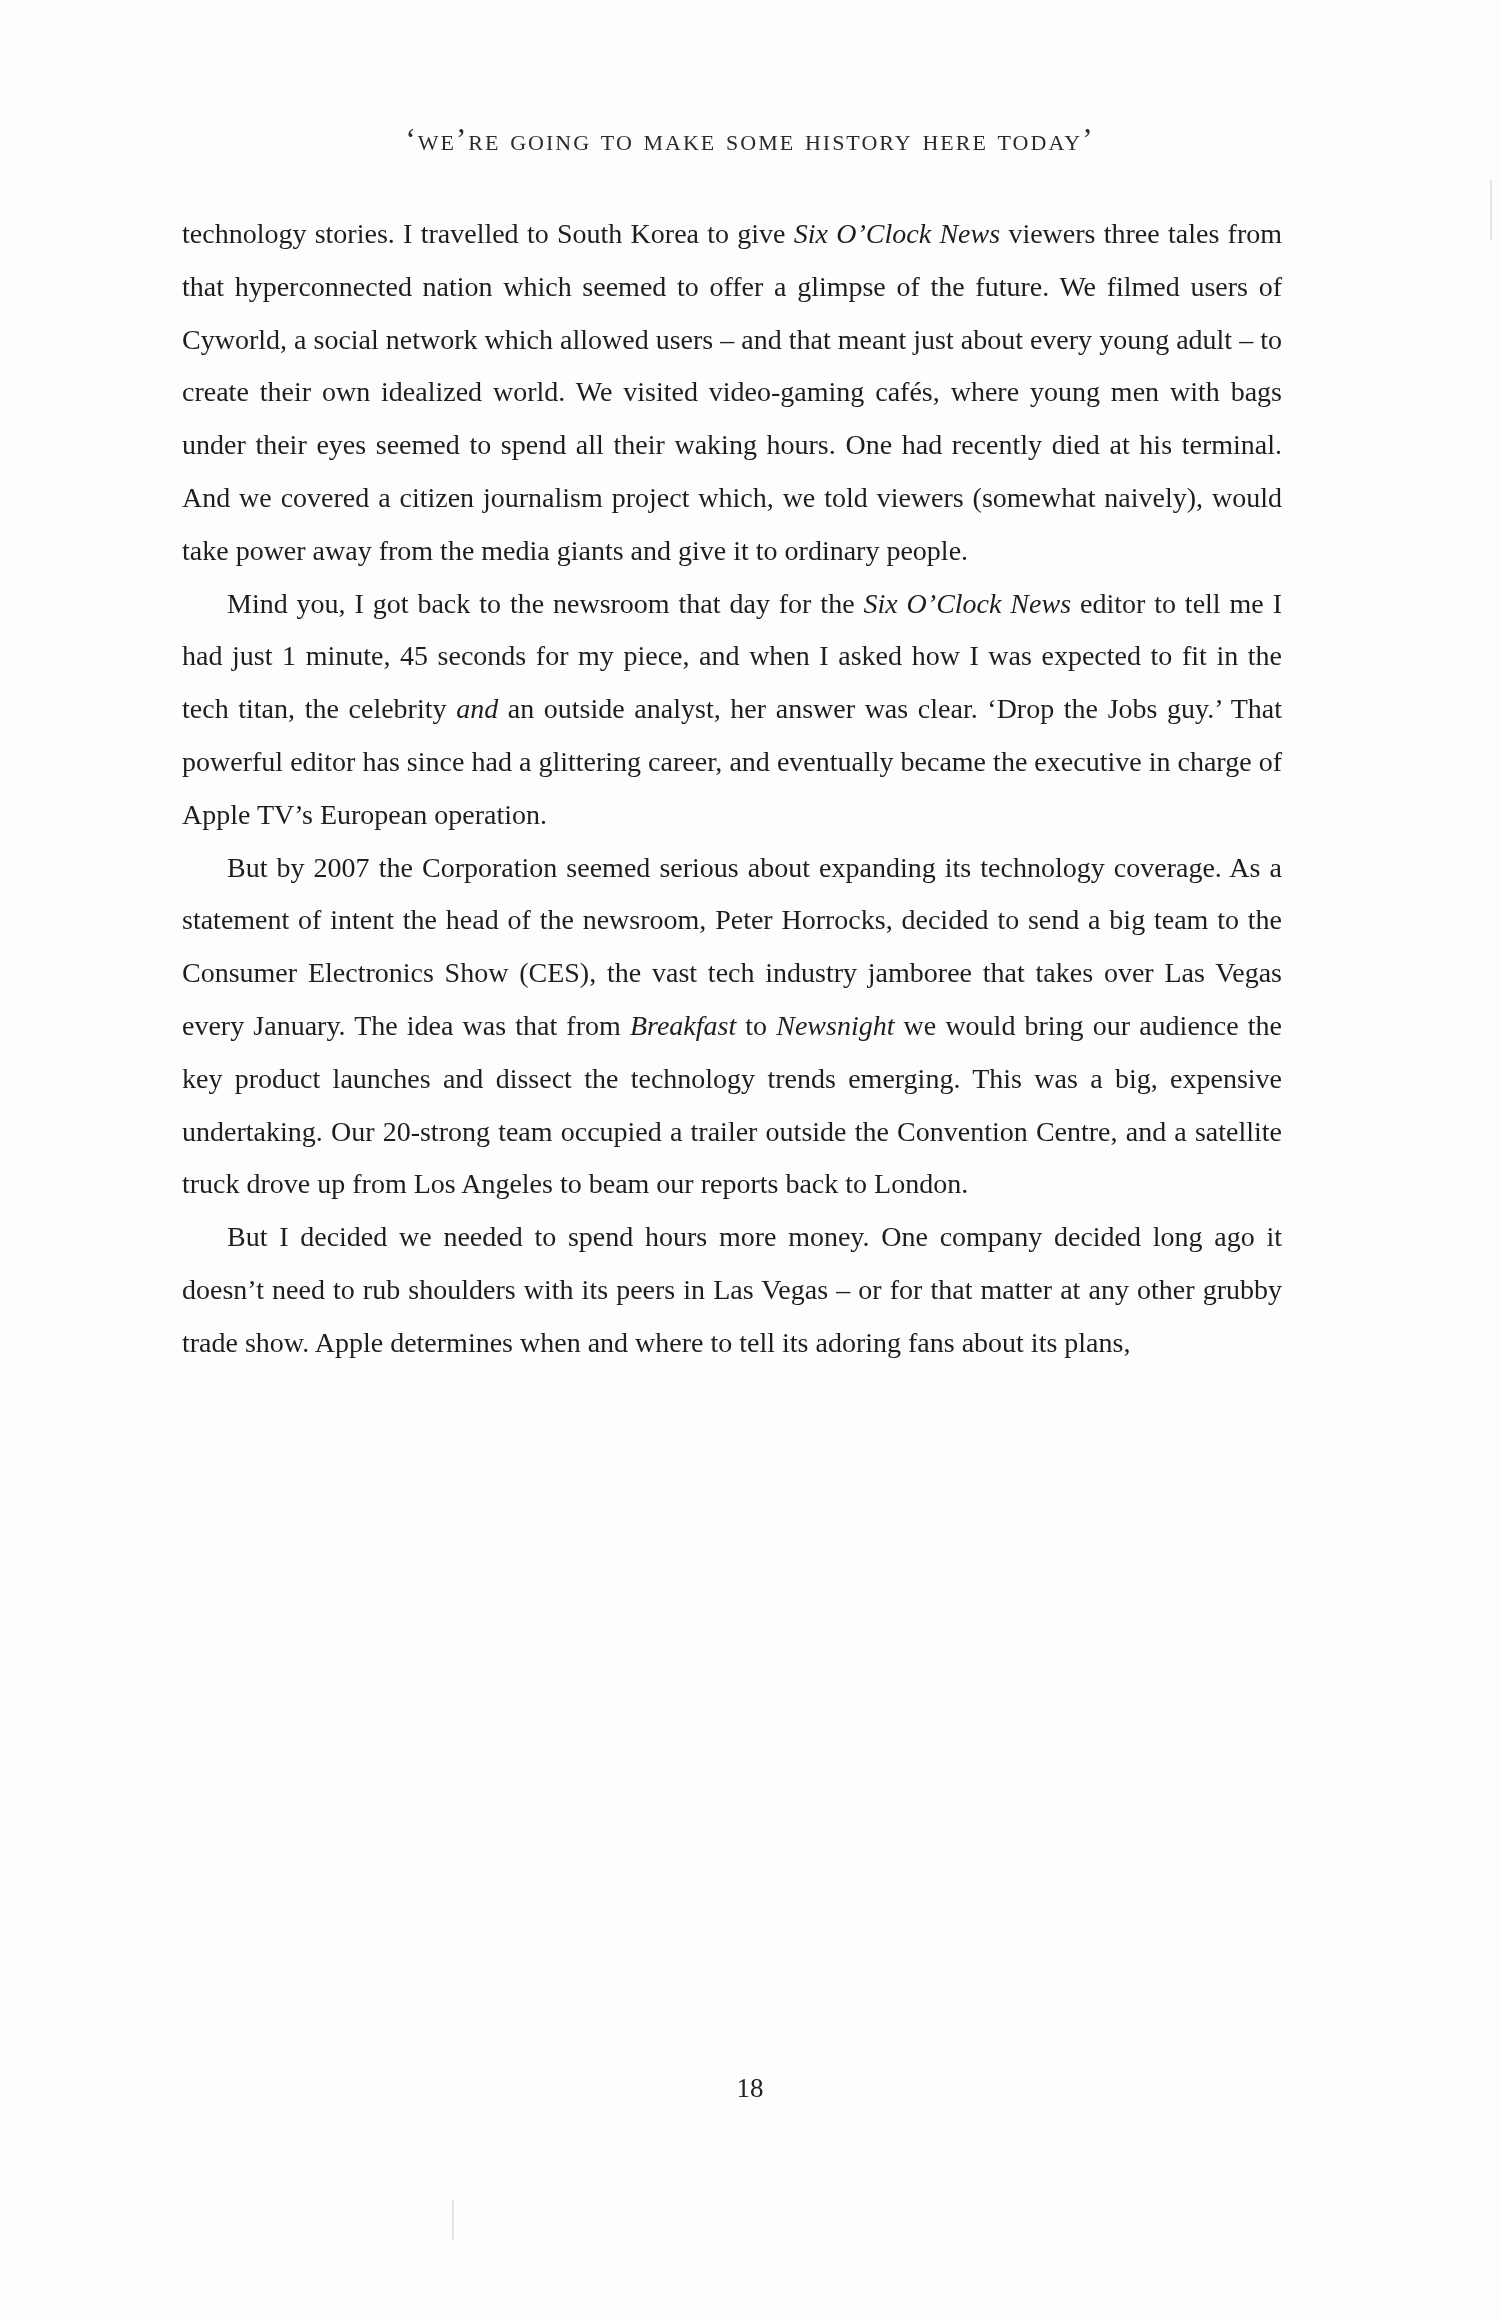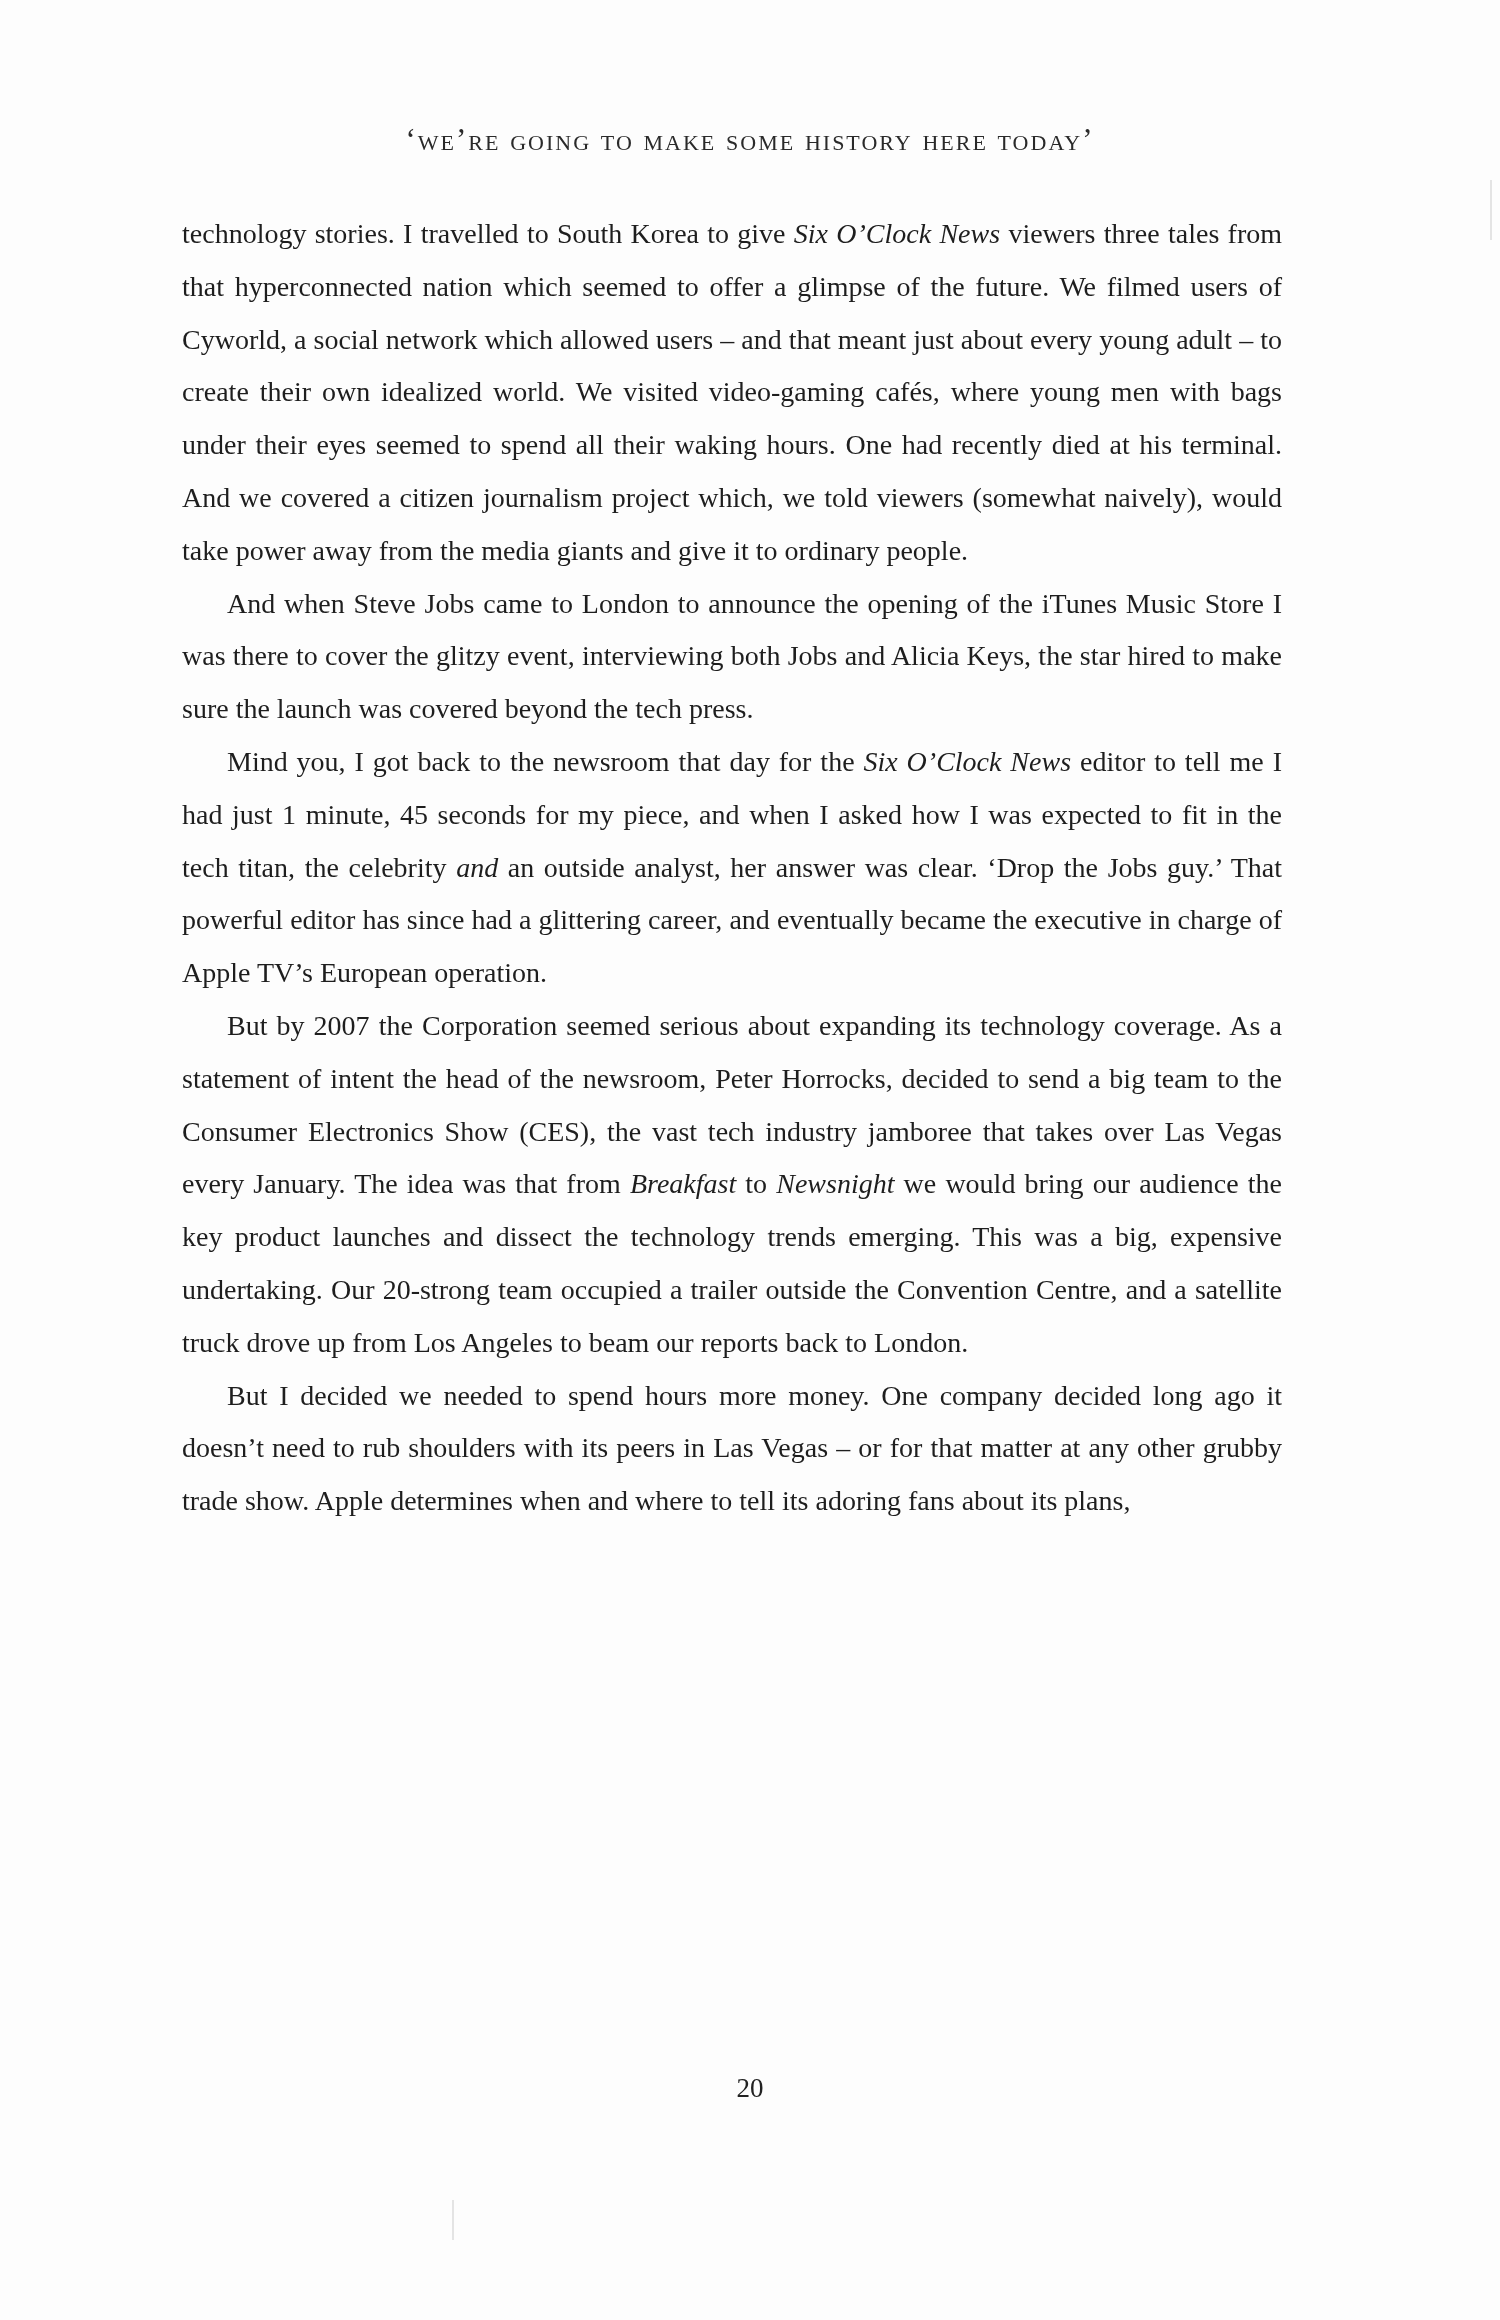--- a/index.html
+++ b/index.html
@@ -33,7 +33,6 @@
 
   <div class="body-text">
     <p class="first"><span>technology stories. I travelled to South Korea to give </span><i>Six O’Clock News</i><span> viewers three tales from that hyperconnected nation which seemed to offer a glimpse of the future. We filmed users of Cyworld, a social network which allowed users – and that meant just about every young adult – to create their own idealized world. We visited video-gaming cafés, where young men with bags under their eyes seemed to spend all their waking hours. One had recently died at his terminal. And we covered a citizen journalism project which, we told viewers (somewhat naively), would take power away from the media giants and give it to ordinary people.</span></p>
-    <p><span>And when Steve Jobs came to London to announce the opening of the iTunes Music Store I was there to cover the glitzy event, interviewing both Jobs and Alicia Keys, the star hired to make sure the launch was covered beyond the tech press.</span></p>
     <p><span>Mind you, I got back to the newsroom that day for the </span><i>Six O’Clock News</i><span> editor to tell me I had just 1 minute, 45 seconds for my piece, and when I asked how I was expected to fit in the tech titan, the celebrity </span><i>and</i><span> an outside analyst, her answer was clear. ‘Drop the Jobs guy.’ That powerful editor has since had a glittering career, and eventually became the executive in charge of Apple TV’s European operation.</span></p>
     <p><span>But by 2007 the Corporation seemed serious about expanding its technology coverage. As a statement of intent the head of the newsroom, Peter Horrocks, decided to send a big team to the Consumer Electronics Show (CES), the vast tech industry jamboree that takes over Las Vegas every January. The idea was that from </span><i>Breakfast</i><span> to </span><i>Newsnight</i><span> we would bring our audience the key product launches and dissect the technology trends emerging. This was a big, expensive undertaking. Our 20-strong team occupied a trailer outside the Convention Centre, and a satellite truck drove up from Los Angeles to beam our reports back to London.</span></p>
     <p><span>But I decided we needed to spend hours more money. One company decided long ago it doesn’t need to rub shoulders with its peers in Las Vegas – or for that matter at any other grubby trade show. Apple determines when and where to tell its adoring fans about its plans,</span></p>

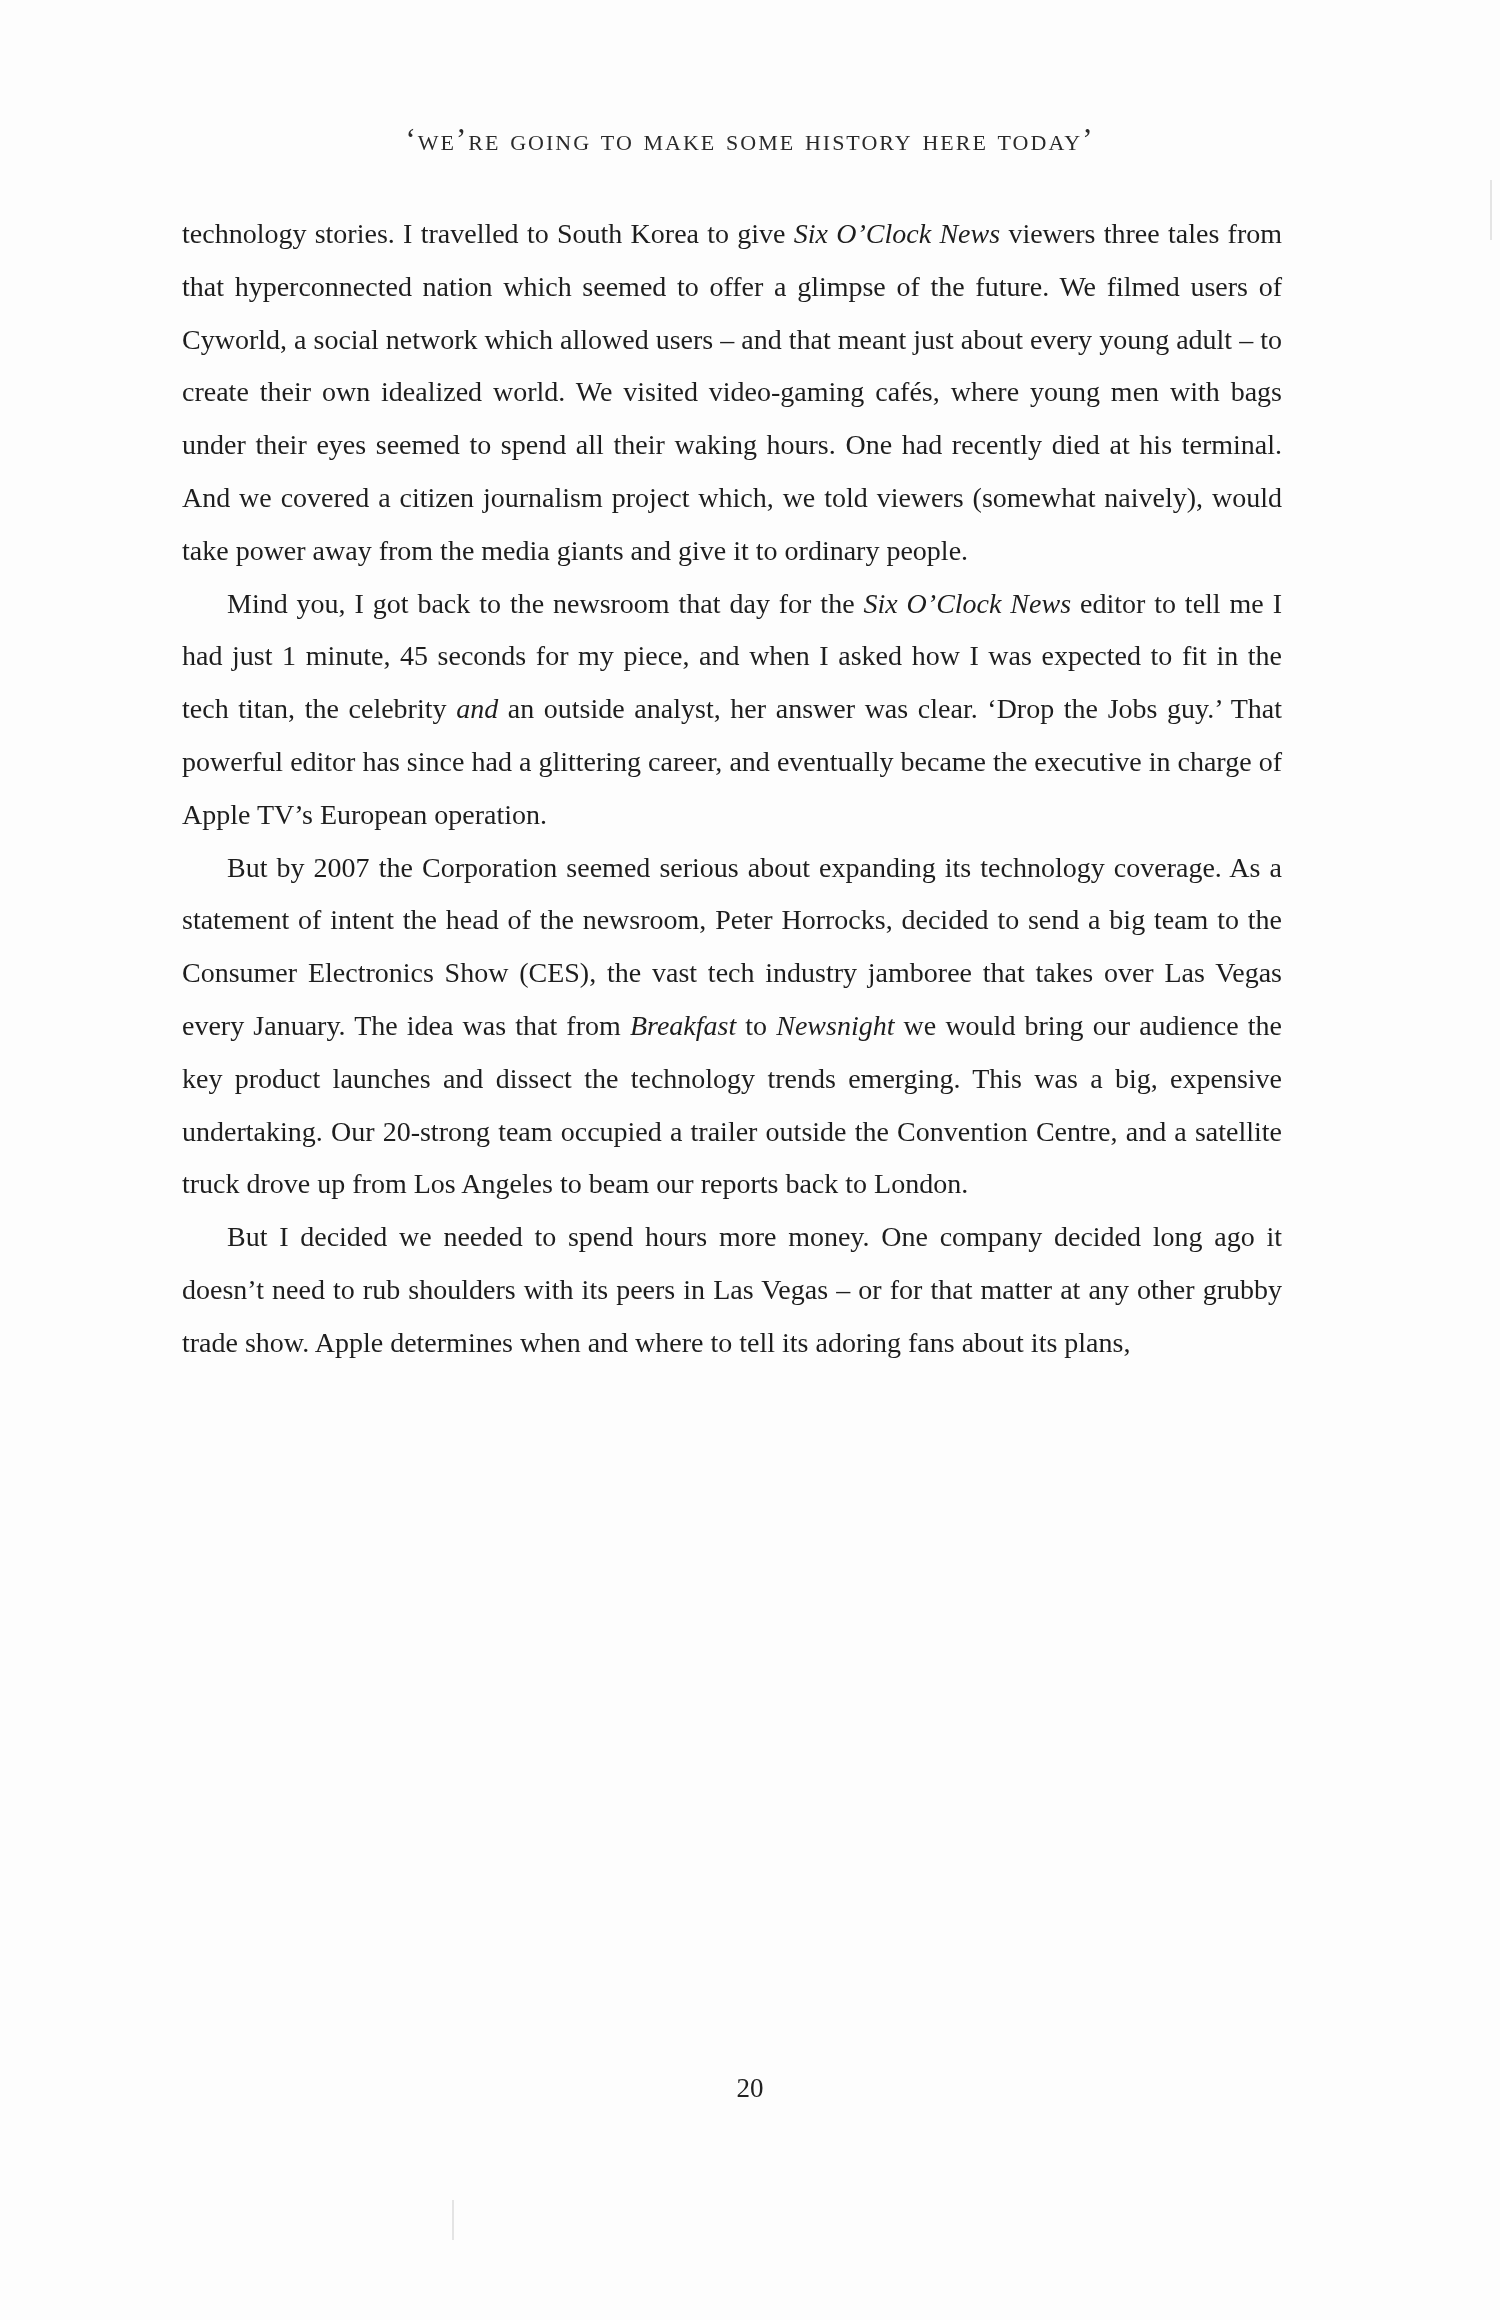--- a/index.html
+++ b/index.html
@@ -38,7 +38,7 @@
     <p><span>But I decided we needed to spend hours more money. One company decided long ago it doesn’t need to rub shoulders with its peers in Las Vegas – or for that matter at any other grubby trade show. Apple determines when and where to tell its adoring fans about its plans,</span></p>
   </div>
 
-  <div class="folio">20</div>
+  <div class="folio">18</div>
 
   <div class="margin-mark" style="left:452px;top:2200px;height:40px;"></div>
   <div class="margin-mark" style="left:1490px;top:180px;height:60px;"></div>

